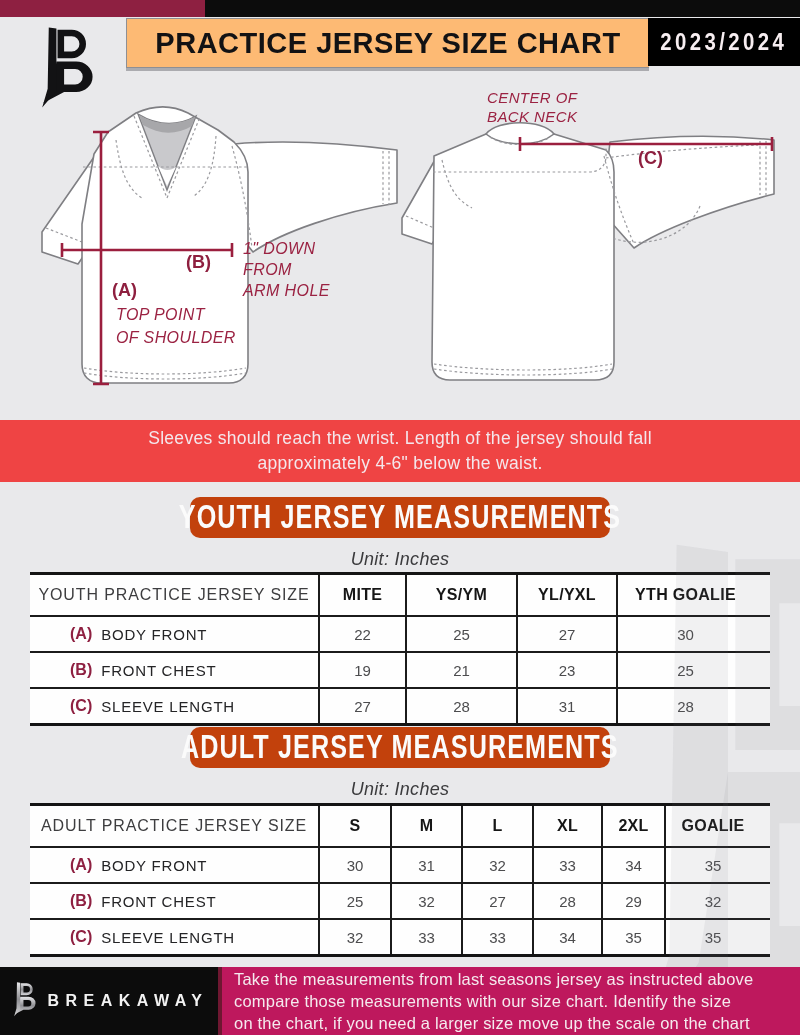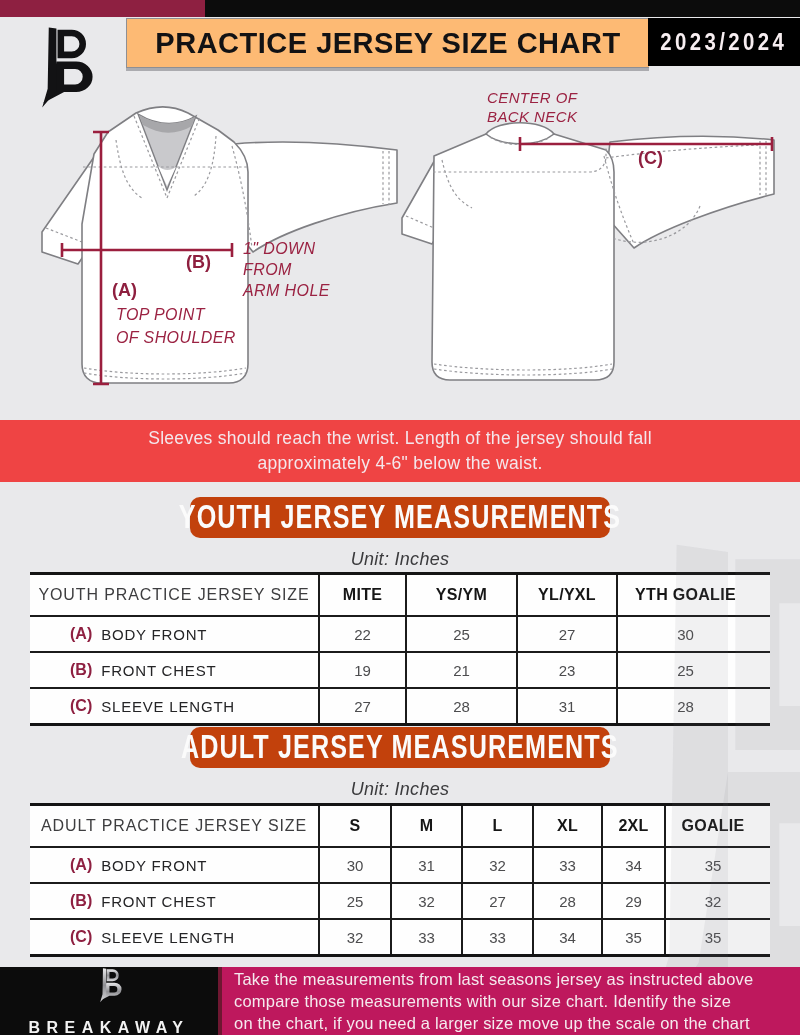--- a/index.html
+++ b/index.html
@@ -53,7 +53,7 @@
   .watermark{position:absolute;left:552px;top:508px;z-index:3;pointer-events:none;}
   
   .footer-black{position:absolute;left:0;top:967px;width:218px;height:68px;background:#0c0c0c;
-        display:flex;align-items:center;justify-content:center;gap:10px;z-index:10;flex-direction:column;}
+        display:flex;align-items:center;justify-content:center;gap:10px;z-index:10;}
   .footer-black .brand{color:#f2f2f2;font-size:16px;font-weight:bold;letter-spacing:6.5px;}
   .footer-maroon{position:absolute;left:218px;top:967px;width:582px;height:68px;background:#be185d;
         border-left:4px solid #6e1731;box-sizing:border-box;display:flex;flex-direction:column;

